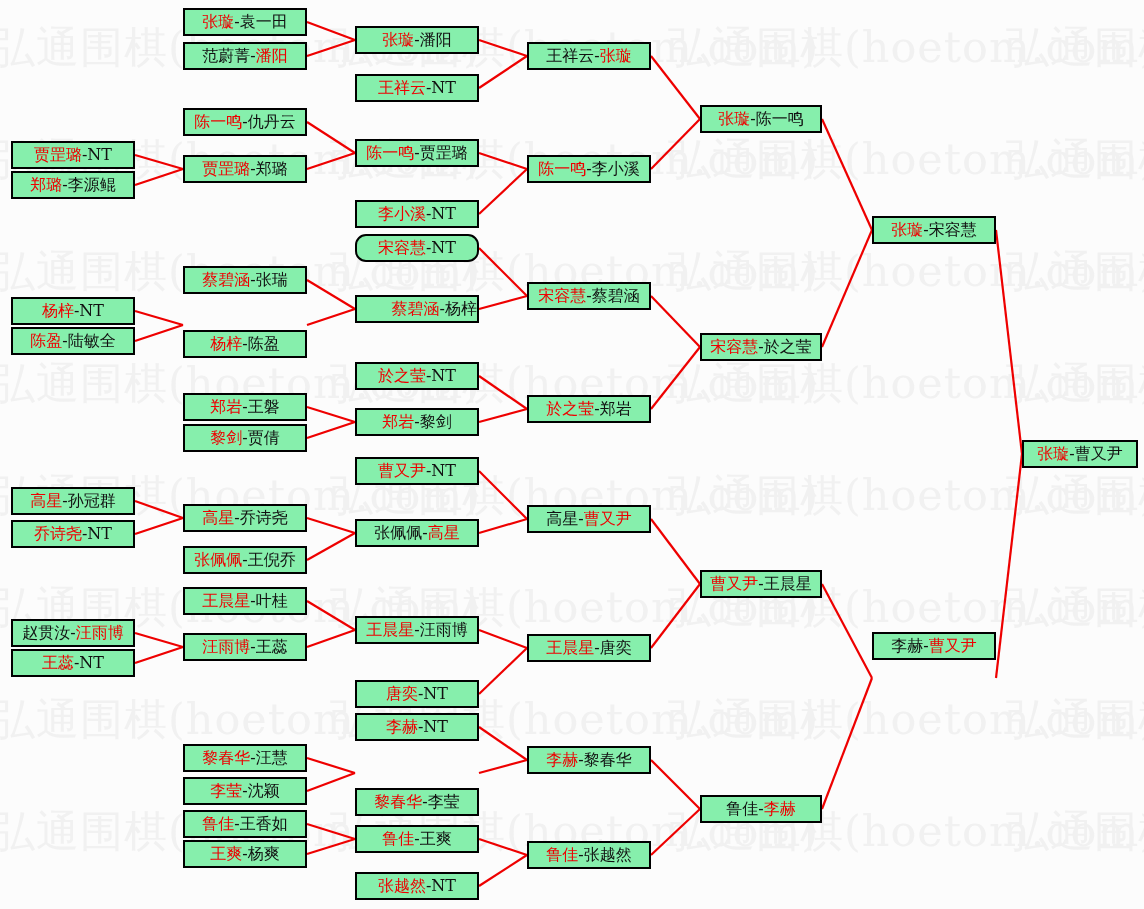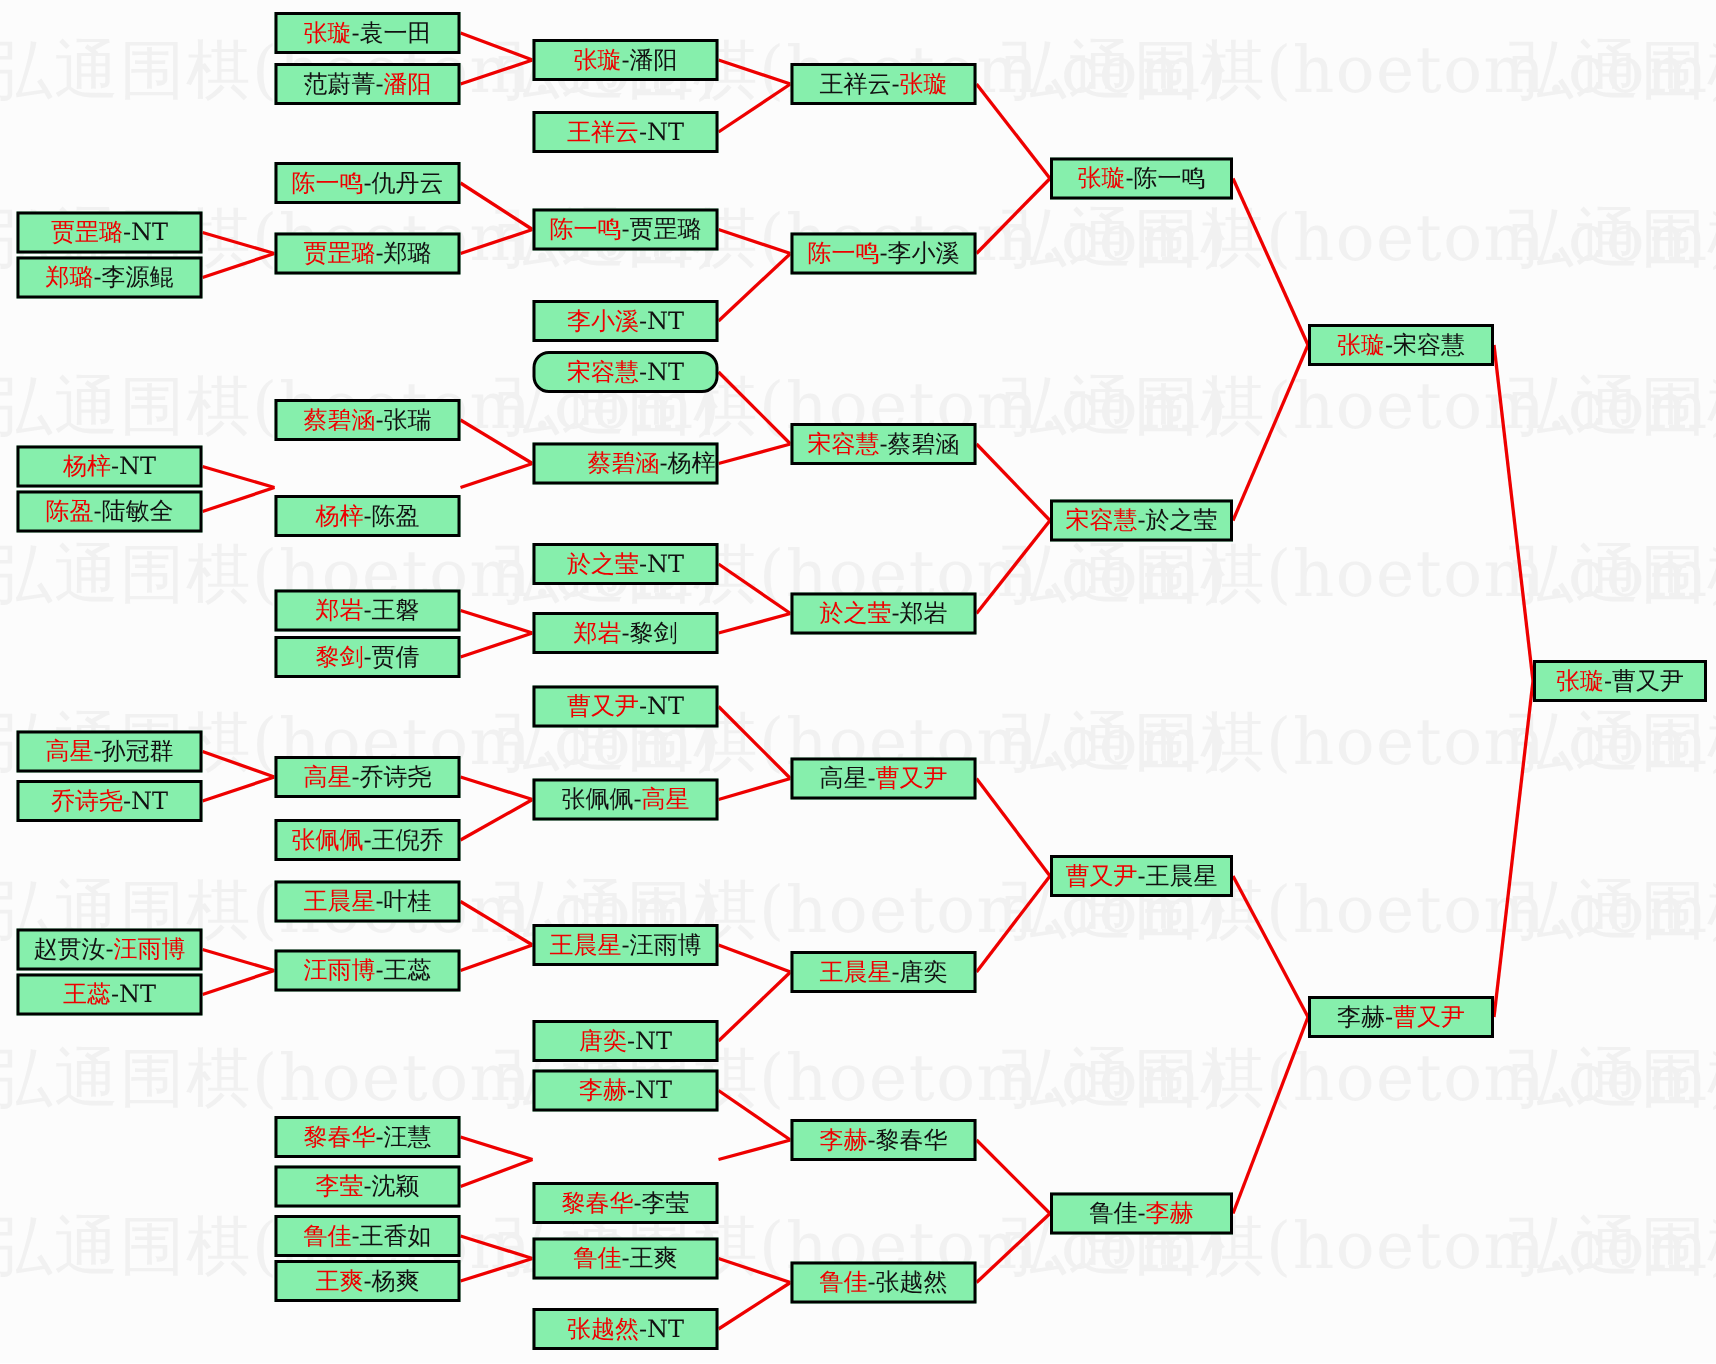--- a/index.html
+++ b/index.html
@@ -195,7 +195,7 @@
       <div class="match" style="left: 700px; top: 570px; width: 122px;"><span class="w">曹又尹</span><span class="sep">-</span><span class="p">王晨星</span></div>
       <div class="match" style="left: 700px; top: 795px; width: 122px;"><span class="p">鲁佳</span><span class="sep">-</span><span class="w">李赫</span></div>
       <div class="match" style="left: 872px; top: 216px; width: 124px;"><span class="w">张璇</span><span class="sep">-</span><span class="p">宋容慧</span></div>
-      <div class="match" style="left: 872px; top: 664px; width: 124px;"><span class="p">李赫</span><span class="sep">-</span><span class="w">曹又尹</span></div>
+      <div class="match" style="left: 872px; top: 632px; width: 124px;"><span class="p">李赫</span><span class="sep">-</span><span class="w">曹又尹</span></div>
       <div class="match" style="left: 1022px; top: 440px; width: 116px;"><span class="w">张璇</span><span class="sep">-</span><span class="p">曹又尹</span></div>
     </div>
 </div>

